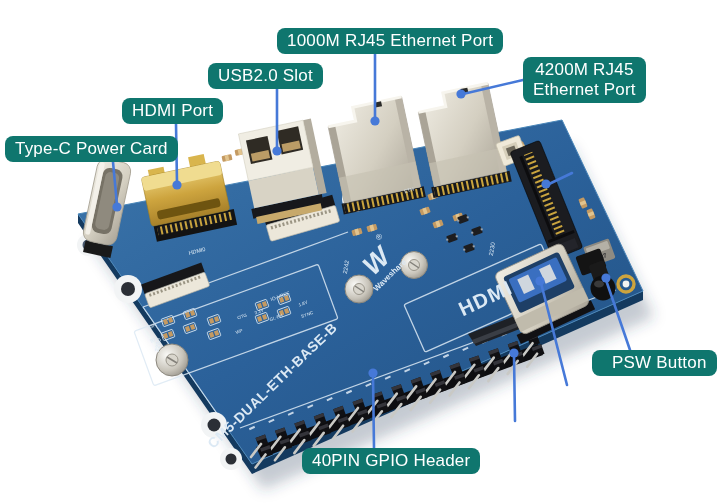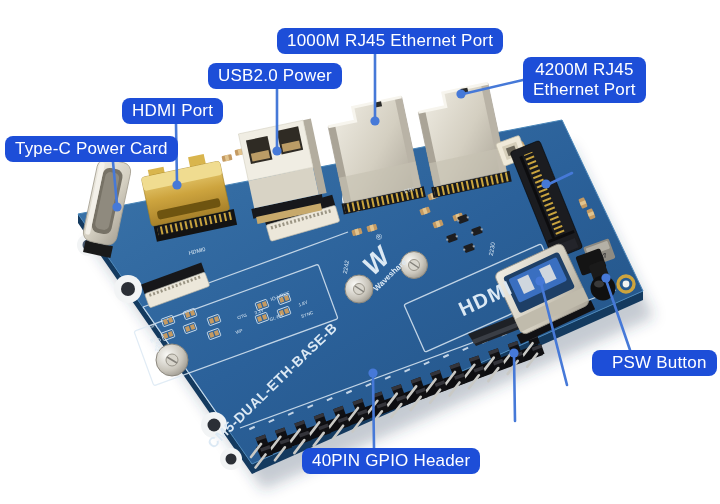--- a/index.html
+++ b/index.html
@@ -6,7 +6,7 @@
   .stage{position:relative;width:720px;height:504px;background:#ffffff;overflow:hidden;
          font-family:"Liberation Sans",sans-serif;}
   .stage svg{position:absolute;left:0;top:0;}
-  .callout{position:absolute;z-index:5;background:#1d4ed8;color:#ffffff;
+  .callout{position:absolute;z-index:5;background:#0f766e;color:#ffffff;
            font-size:17px;line-height:20px;font-weight:500;letter-spacing:.2px;
            padding:3px 10px;border-radius:8px;white-space:nowrap;text-align:center;}
   .callout.two-line{white-space:pre-line;}

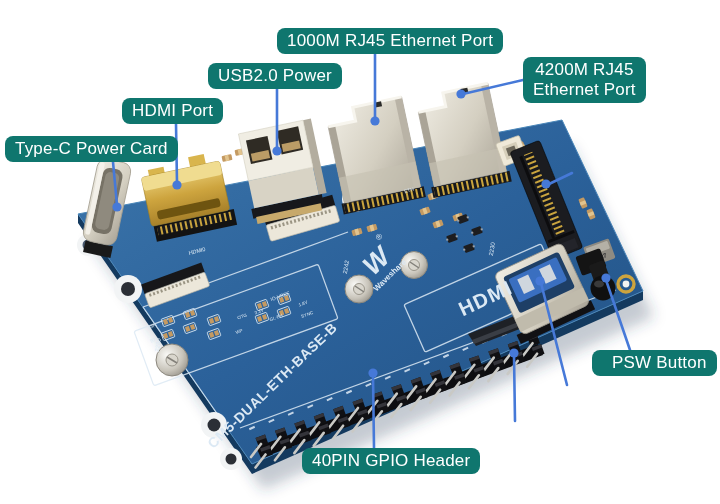--- a/index.html
+++ b/index.html
@@ -354,7 +354,7 @@
 
 <div class="callout" style="left:5px;top:136px;">Type-C Power Card</div>
 <div class="callout" style="left:122px;top:98px;">HDMI Port</div>
-<div class="callout" style="left:208px;top:63px;">USB2.0 Power</div>
+<div class="callout" style="left:208px;top:63px;">USB2.0 Slot</div>
 <div class="callout" style="left:277px;top:28px;">1000M RJ45 Ethernet Port</div>
 <div class="callout two-line" style="left:523px;top:57px;">4200M RJ45
 Ethernet Port</div>

